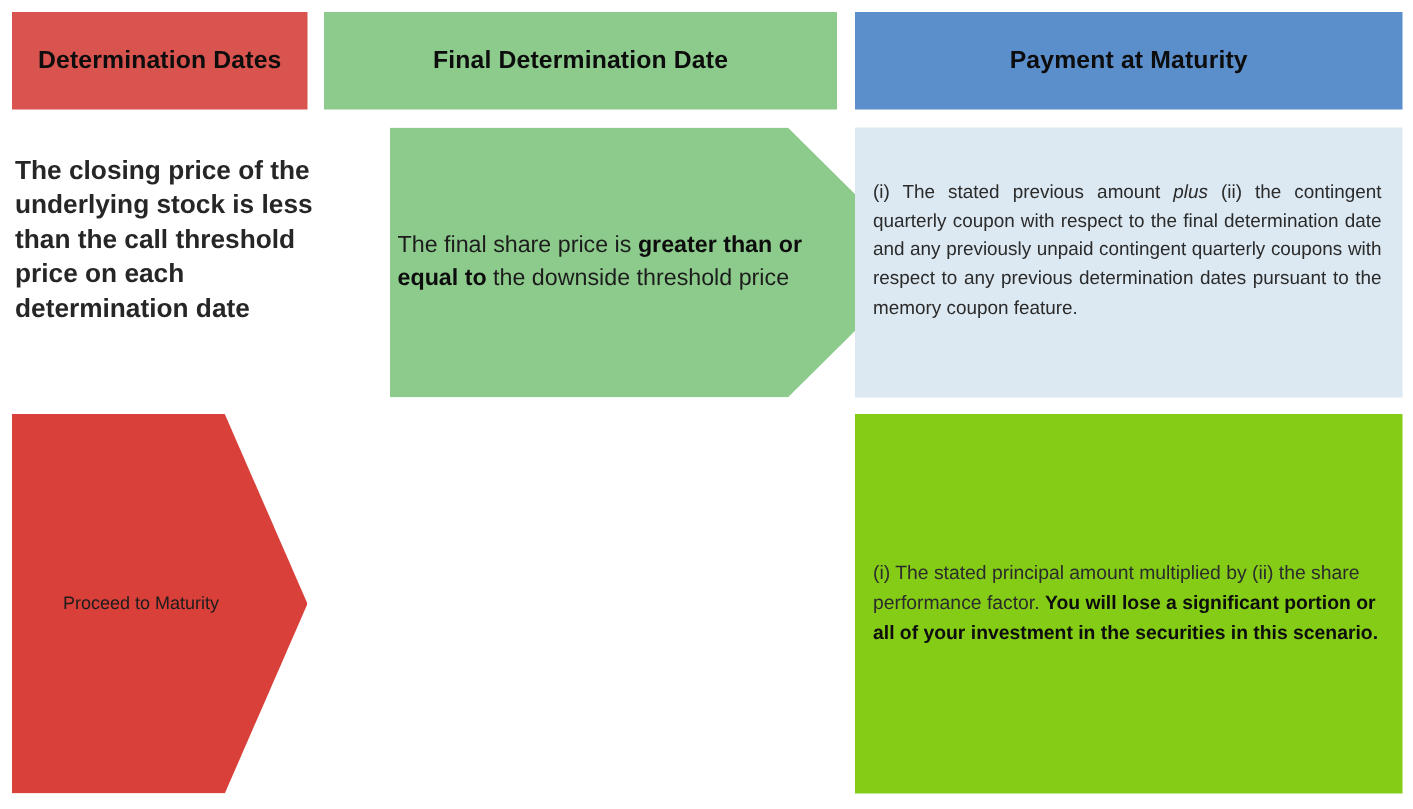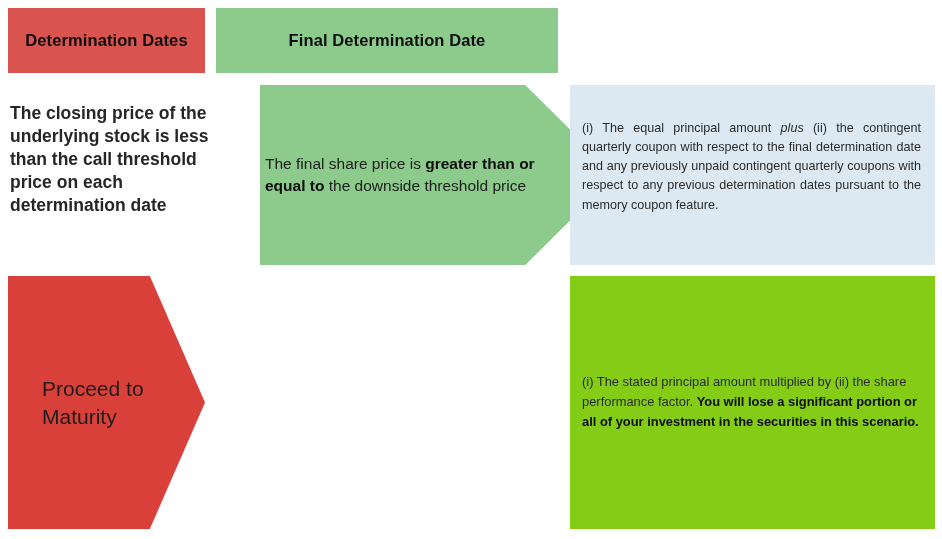--- a/index.html
+++ b/index.html
@@ -106,6 +106,9 @@
     <span>Final Determination Date</span>
   </div>
 
+  <div class="hdr" id="hdr-pay">
+    <span>Payment at Maturity</span>
+  </div>
 
   <div id="cell-r1c1">
     <span>The closing price of the underlying stock is less than the call threshold price on each determination date</span>

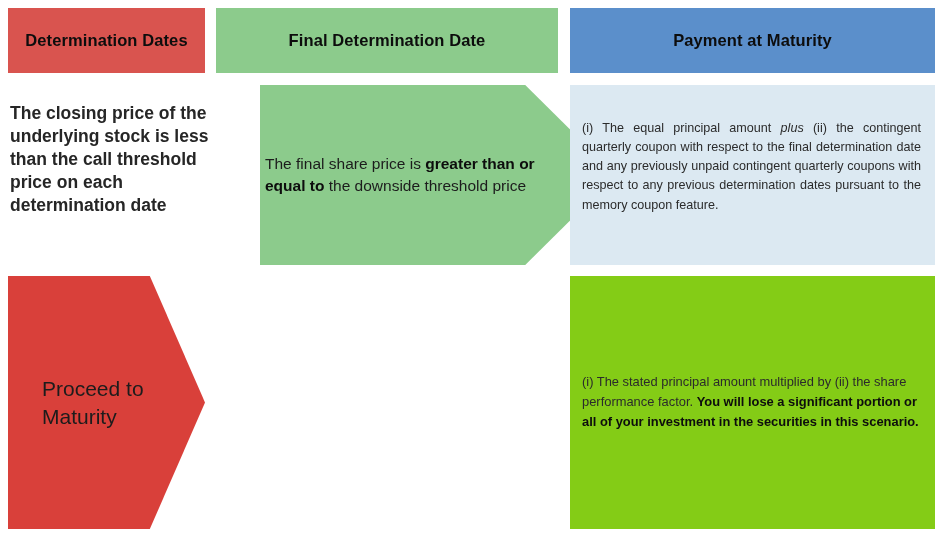--- a/index.html
+++ b/index.html
@@ -119,7 +119,7 @@
   </div>
 
   <div id="box-r1">
-    <div class="btext" id="r1-pay-text"><span>(i) The equal principal amount </span><i>plus</i><span> (ii) the contingent quarterly coupon with respect to the final determination date and any previously unpaid contingent quarterly coupons with respect to any previous determination dates pursuant to the memory coupon feature.</span></div>
+    <div class="btext" id="r1-pay-text"><span>(i) The stated previous amount </span><i>plus</i><span> (ii) the contingent quarterly coupon with respect to the final determination date and any previously unpaid contingent quarterly coupons with respect to any previous determination dates pursuant to the memory coupon feature.</span></div>
   </div>
 
   <div id="arrow-r2">

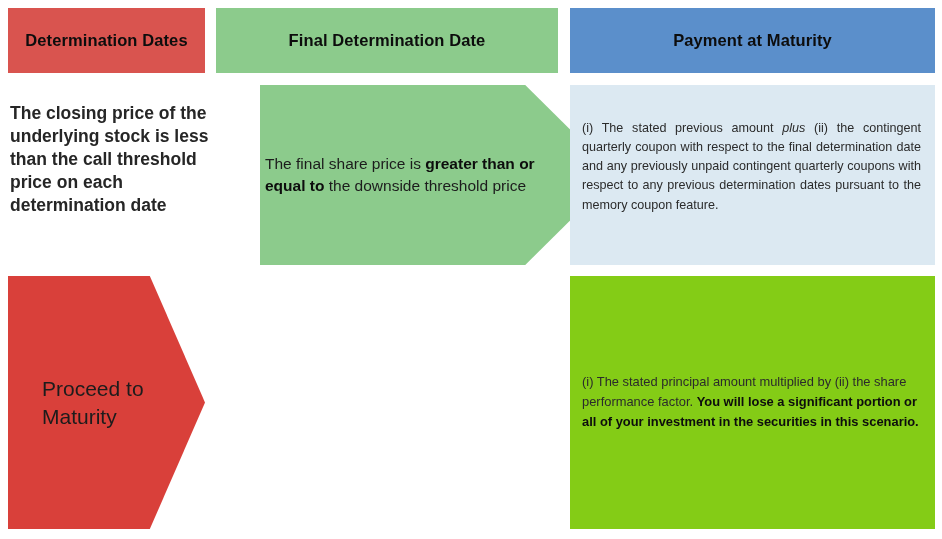--- a/index.html
+++ b/index.html
@@ -68,7 +68,7 @@
   }
   #arrow-r2 .atext{
     padding-left:34px;width:120px;
-    font-size:21px;line-height:1.3;color:#1c1c1c;
+    font-size:12px;line-height:1.3;color:#1c1c1c;
   }
 
   #chev-r2{

